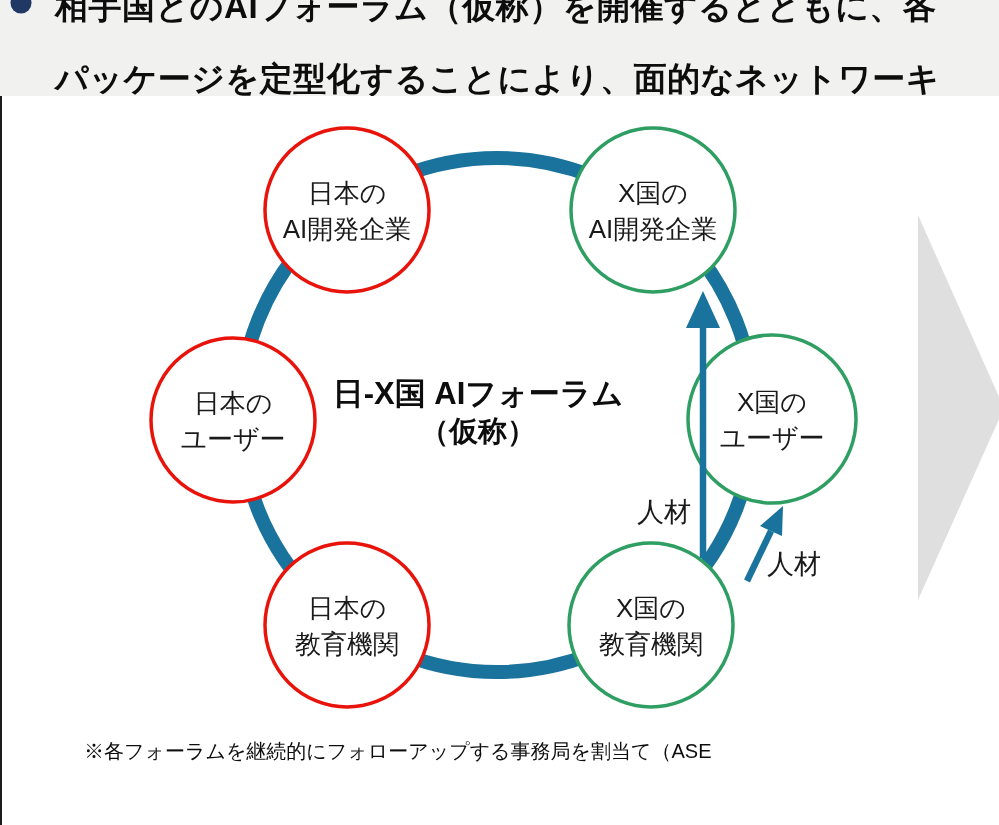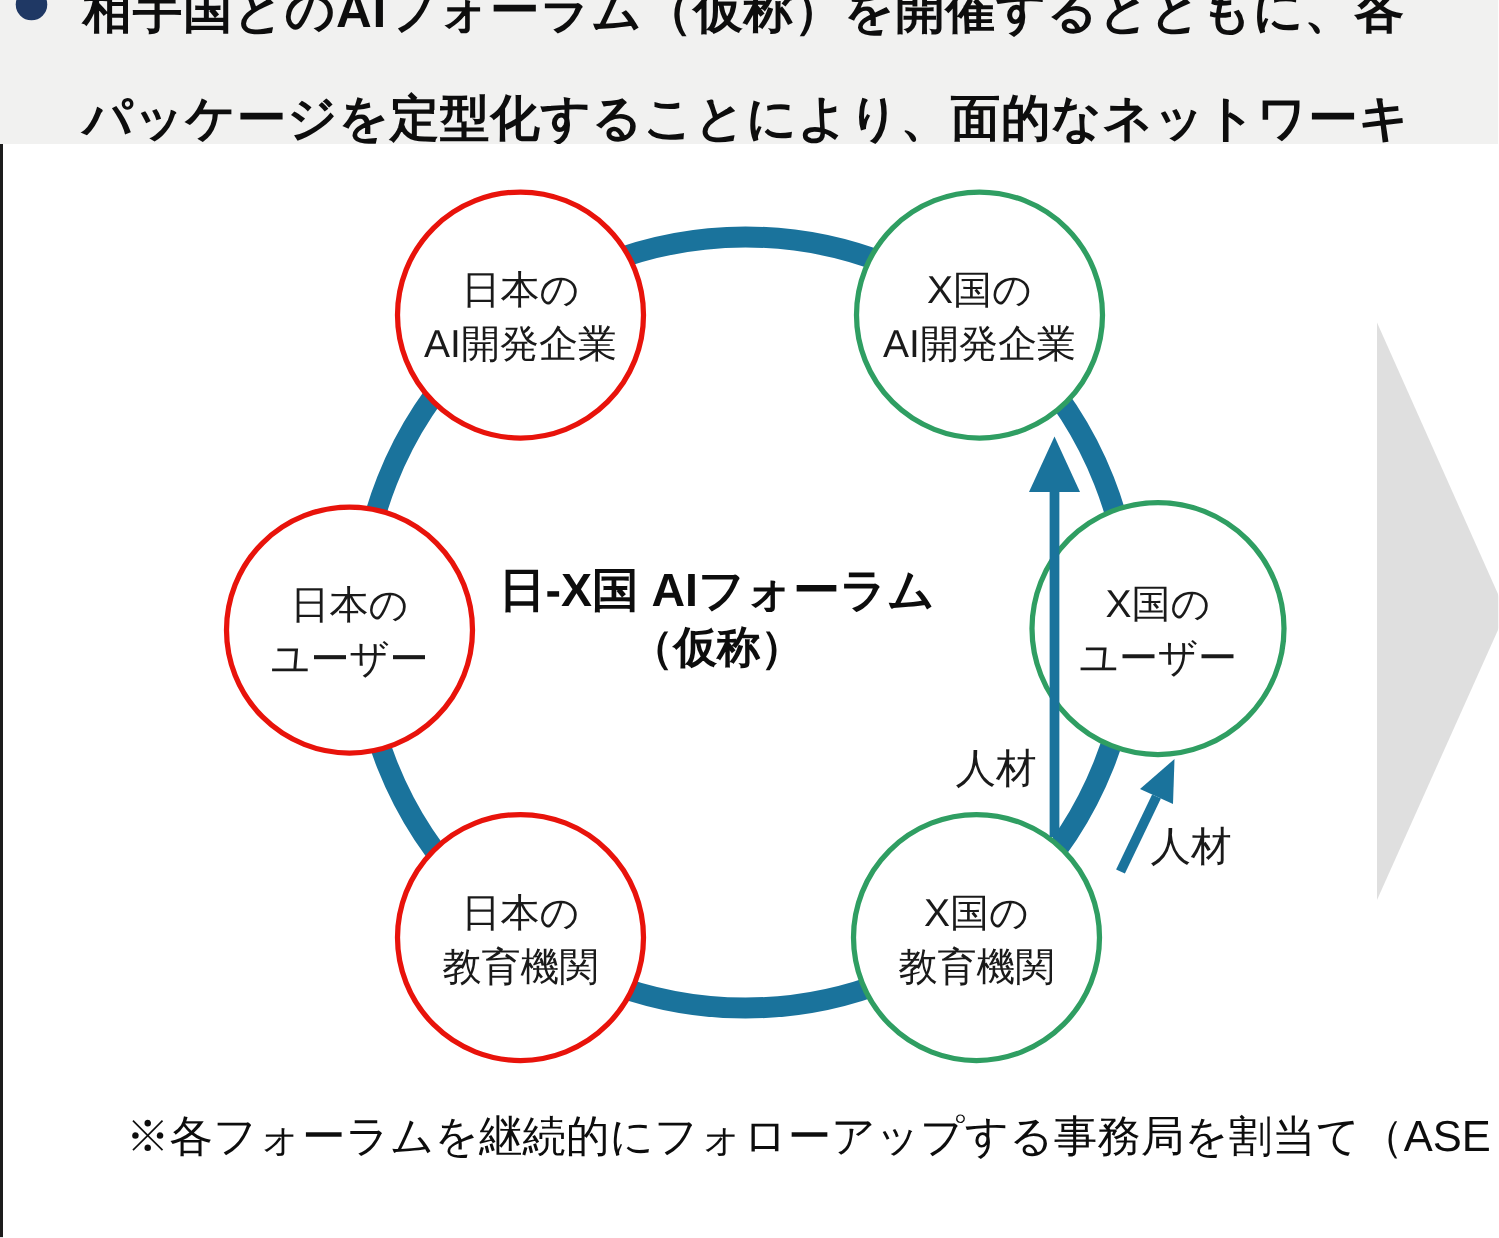--- a/index.html
+++ b/index.html
@@ -46,7 +46,7 @@
   
   .footnote{
     position:absolute;left:84px;top:738px;white-space:nowrap;
-    font-size:29px;color:#0d0d0d;z-index:2;
+    font-size:20px;color:#0d0d0d;z-index:2;
   }
 </style>
 </head>

